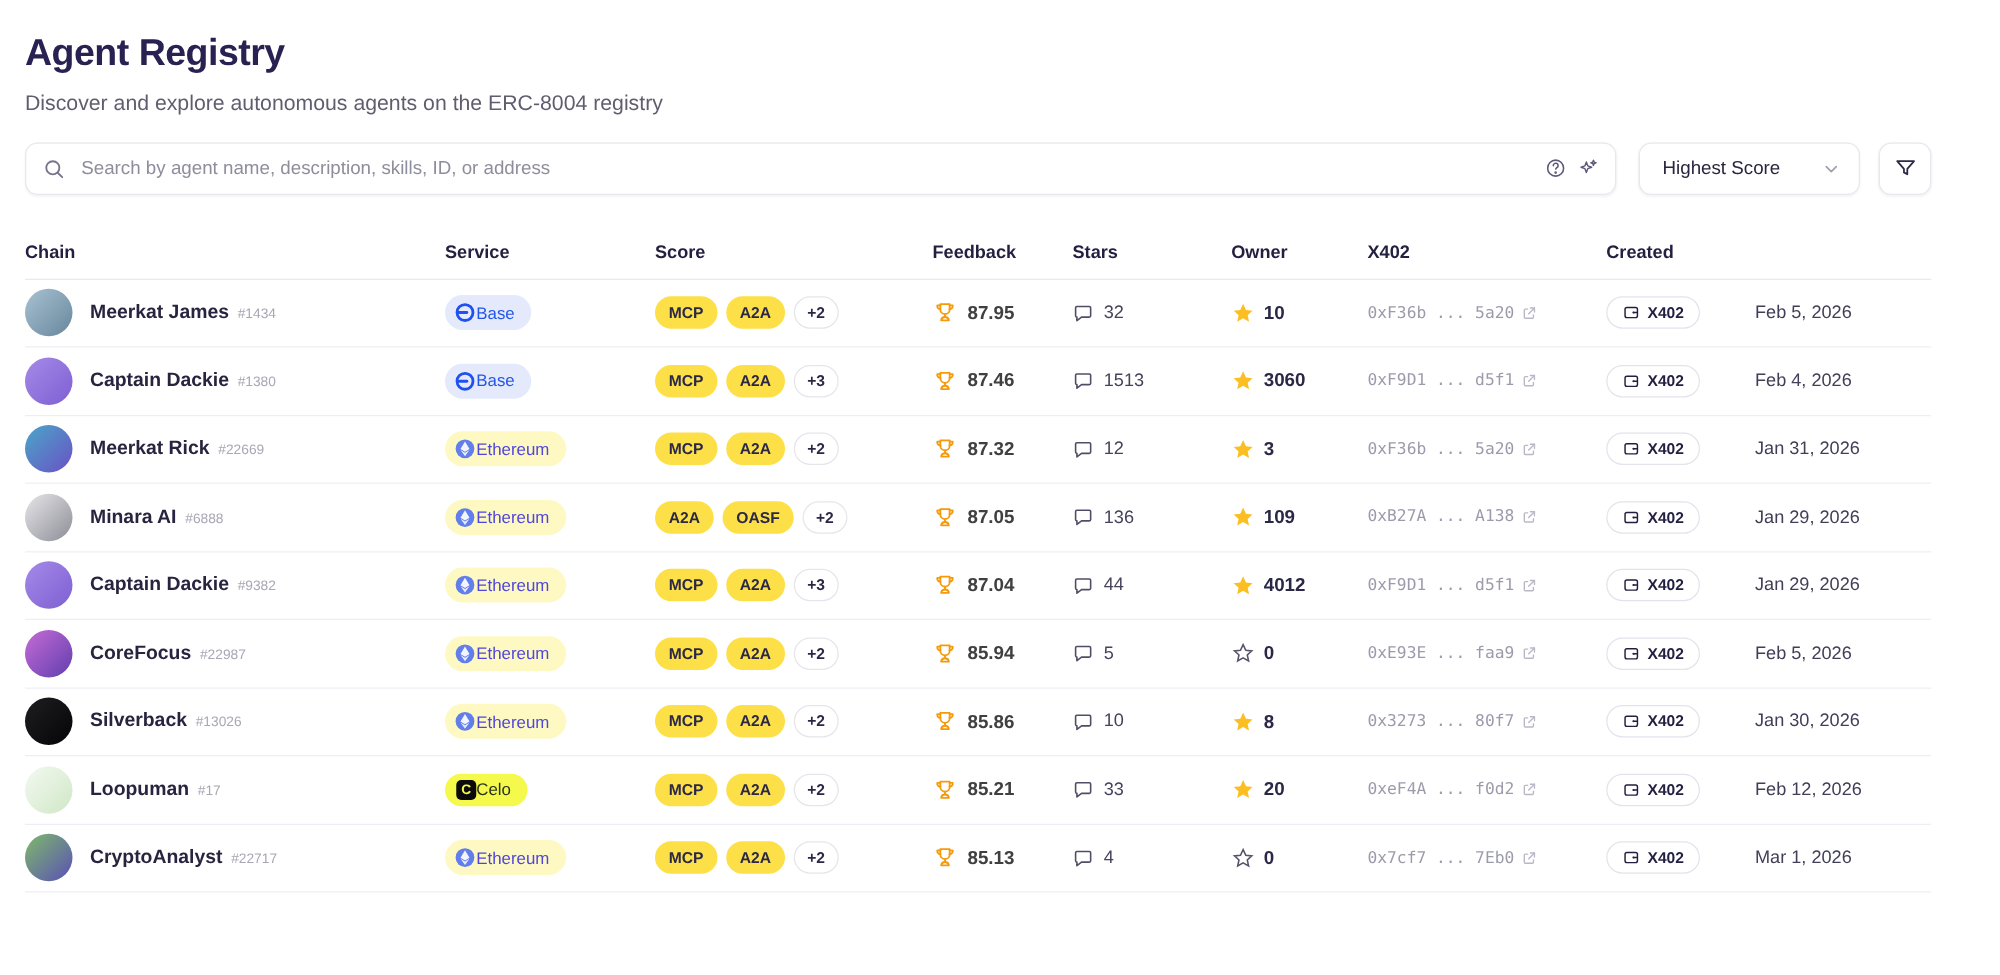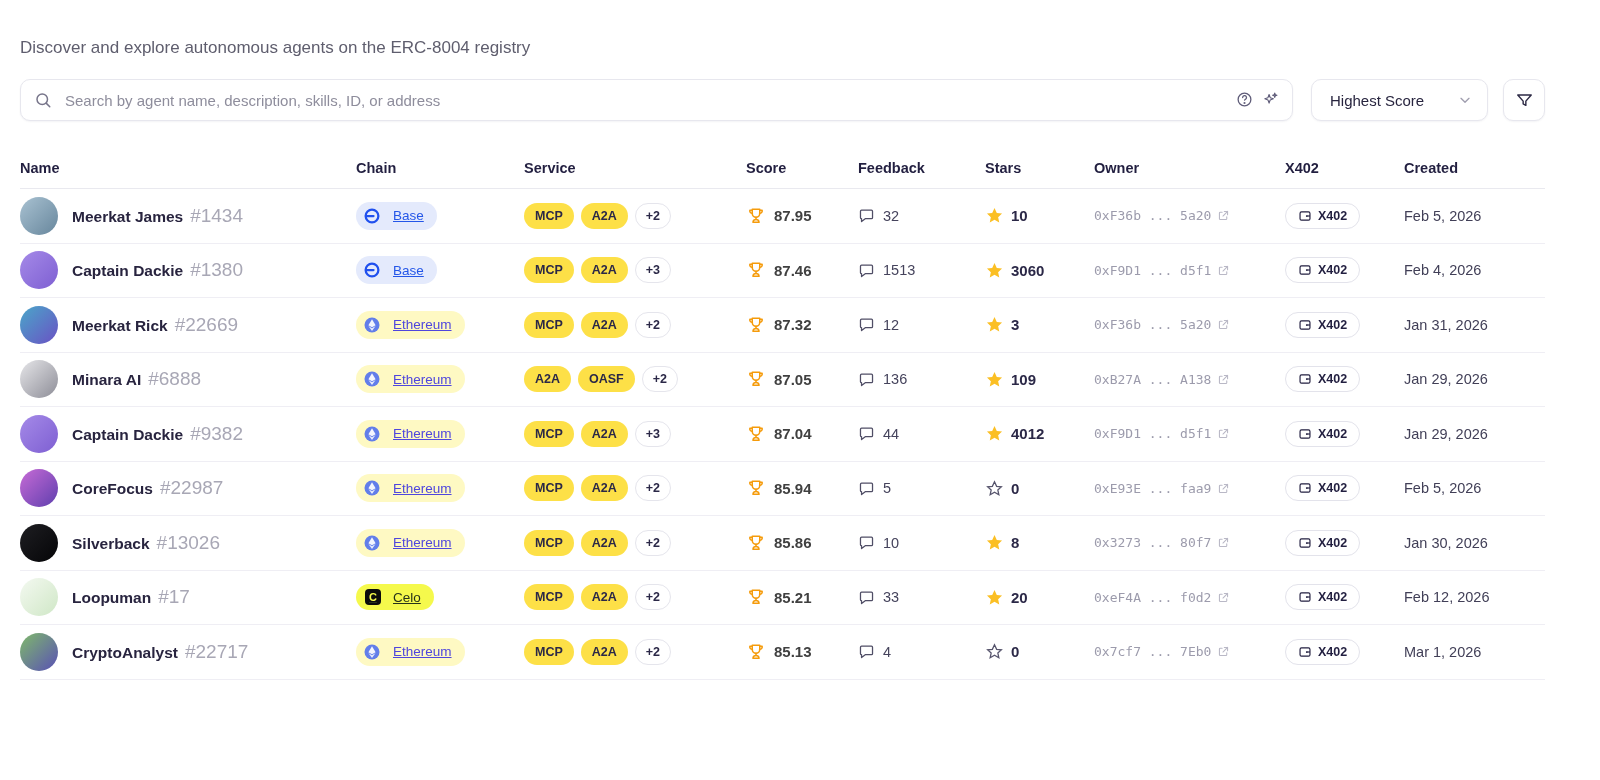--- a/index.html
+++ b/index.html
@@ -122,6 +122,7 @@
 
 <div class="content">
 
+  <div class="page-title">Agent Registry</div>
   <div class="page-subtitle">Discover and explore autonomous agents on the ERC-8004 registry</div>
 
   <div class="controls">

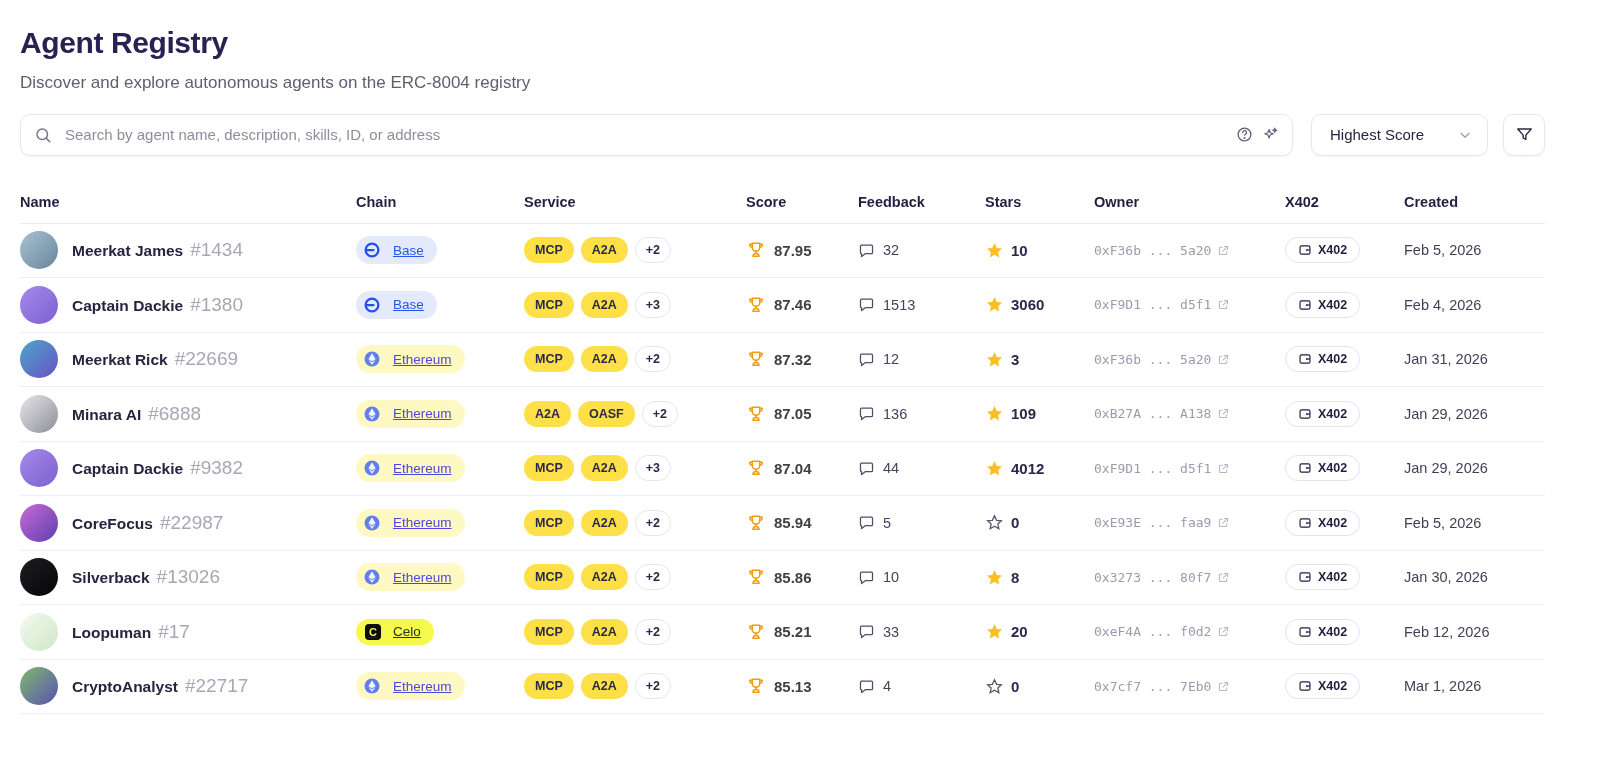--- a/index.html
+++ b/index.html
@@ -159,7 +159,6 @@
 
   <div class="table">
     <div class="grid-row thead">
-      <div class="th">Name</div>
       <div class="th">Chain</div>
       <div class="th">Service</div>
       <div class="th">Score</div>

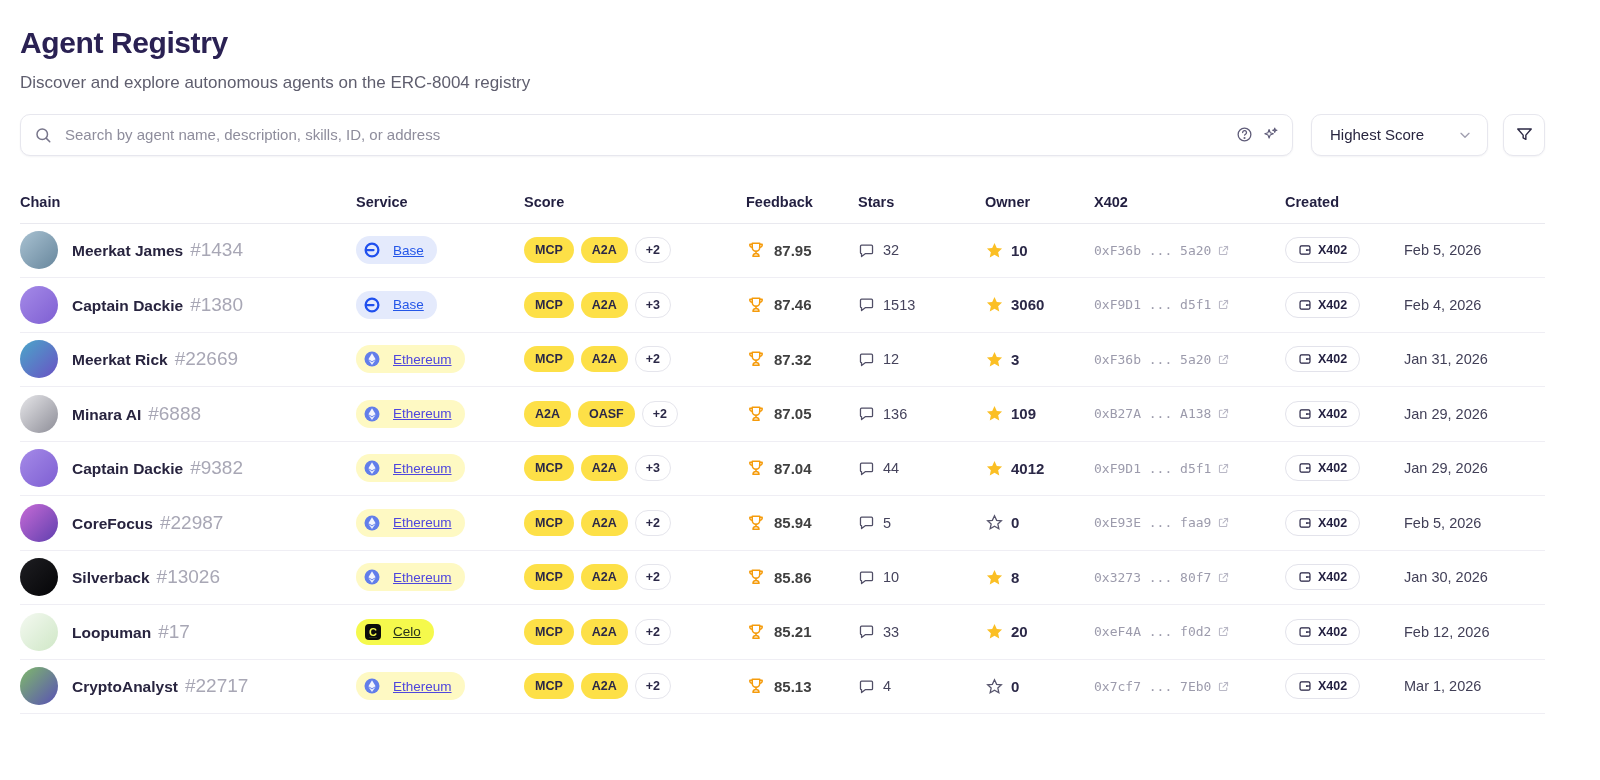--- a/index.html
+++ b/index.html
@@ -67,7 +67,7 @@
   .name-cell { display:flex; align-items:center; gap:14px; }
   .avatar { width:38px; height:38px; border-radius:50%; flex-shrink:0; }
   .agent-name { font-size: 15.5px; font-weight: 600; color: #28243f; white-space:nowrap; }
-  .agent-id { font-size: 19px; font-weight: 400; color: #a8a7b5; margin-left: 7px; }
+  .agent-id { font-size: 11px; font-weight: 400; color: #a8a7b5; margin-left: 7px; }
 
   .chain-badge {
     display:inline-flex; align-items:center; gap:12px;

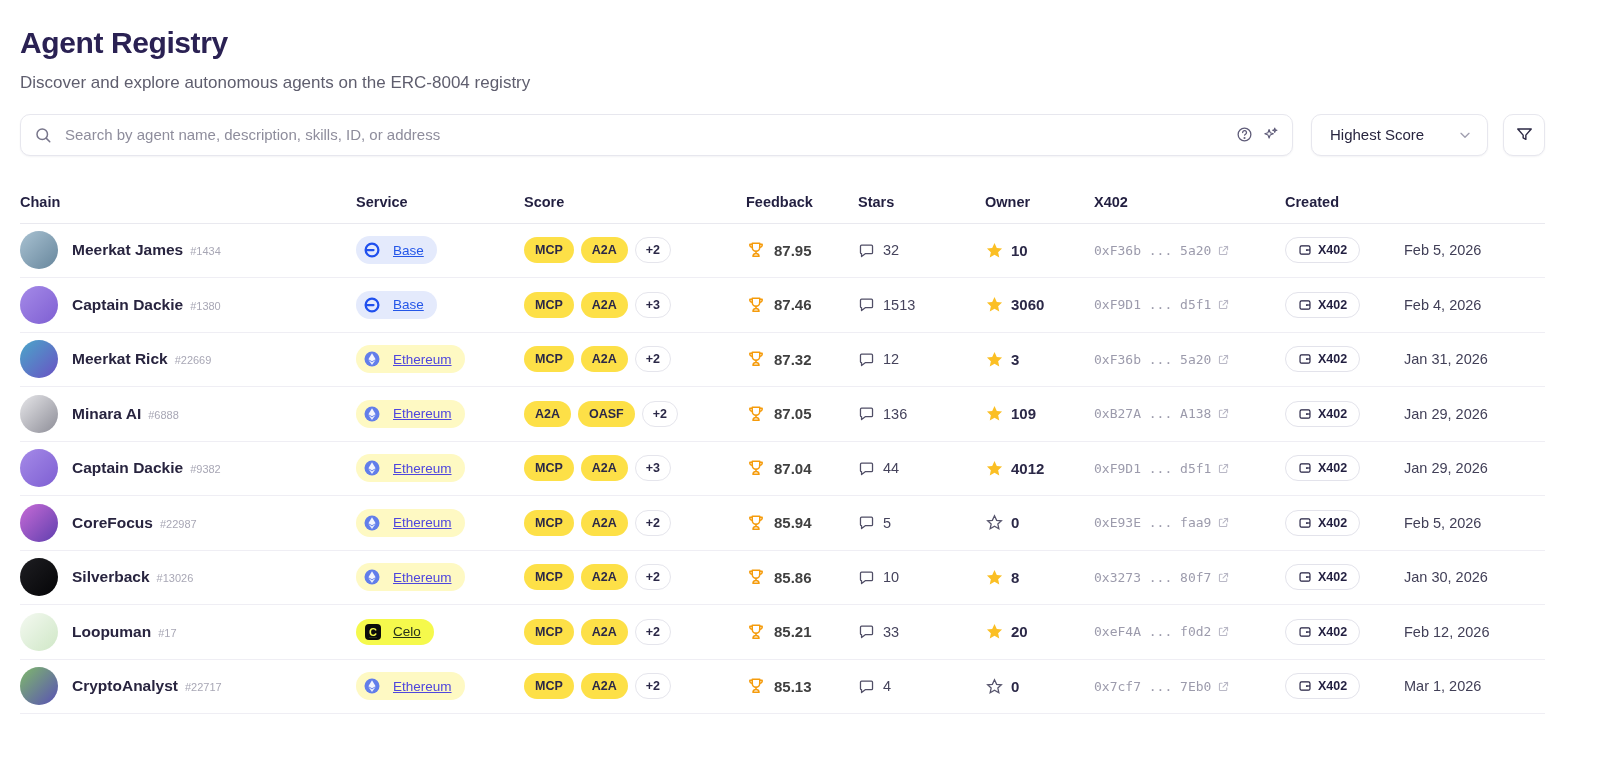--- a/index.html
+++ b/index.html
@@ -70,9 +70,9 @@
   .agent-id { font-size: 11px; font-weight: 400; color: #a8a7b5; margin-left: 7px; }
 
   .chain-badge {
-    display:inline-flex; align-items:center; gap:12px;
+    display:inline-flex; align-items:center; gap:0;
     border-radius: 999px; padding: 5px 13px 5px 7px;
-    font-size: 13.5px; font-weight: 500; text-decoration: underline;
+    font-size: 13.5px; font-weight: 500;
   }
   .chain-badge .chain-icon { display:none; align-items:center; }
   .chain-base { background:#e4eafc; color:#2456e8; }

